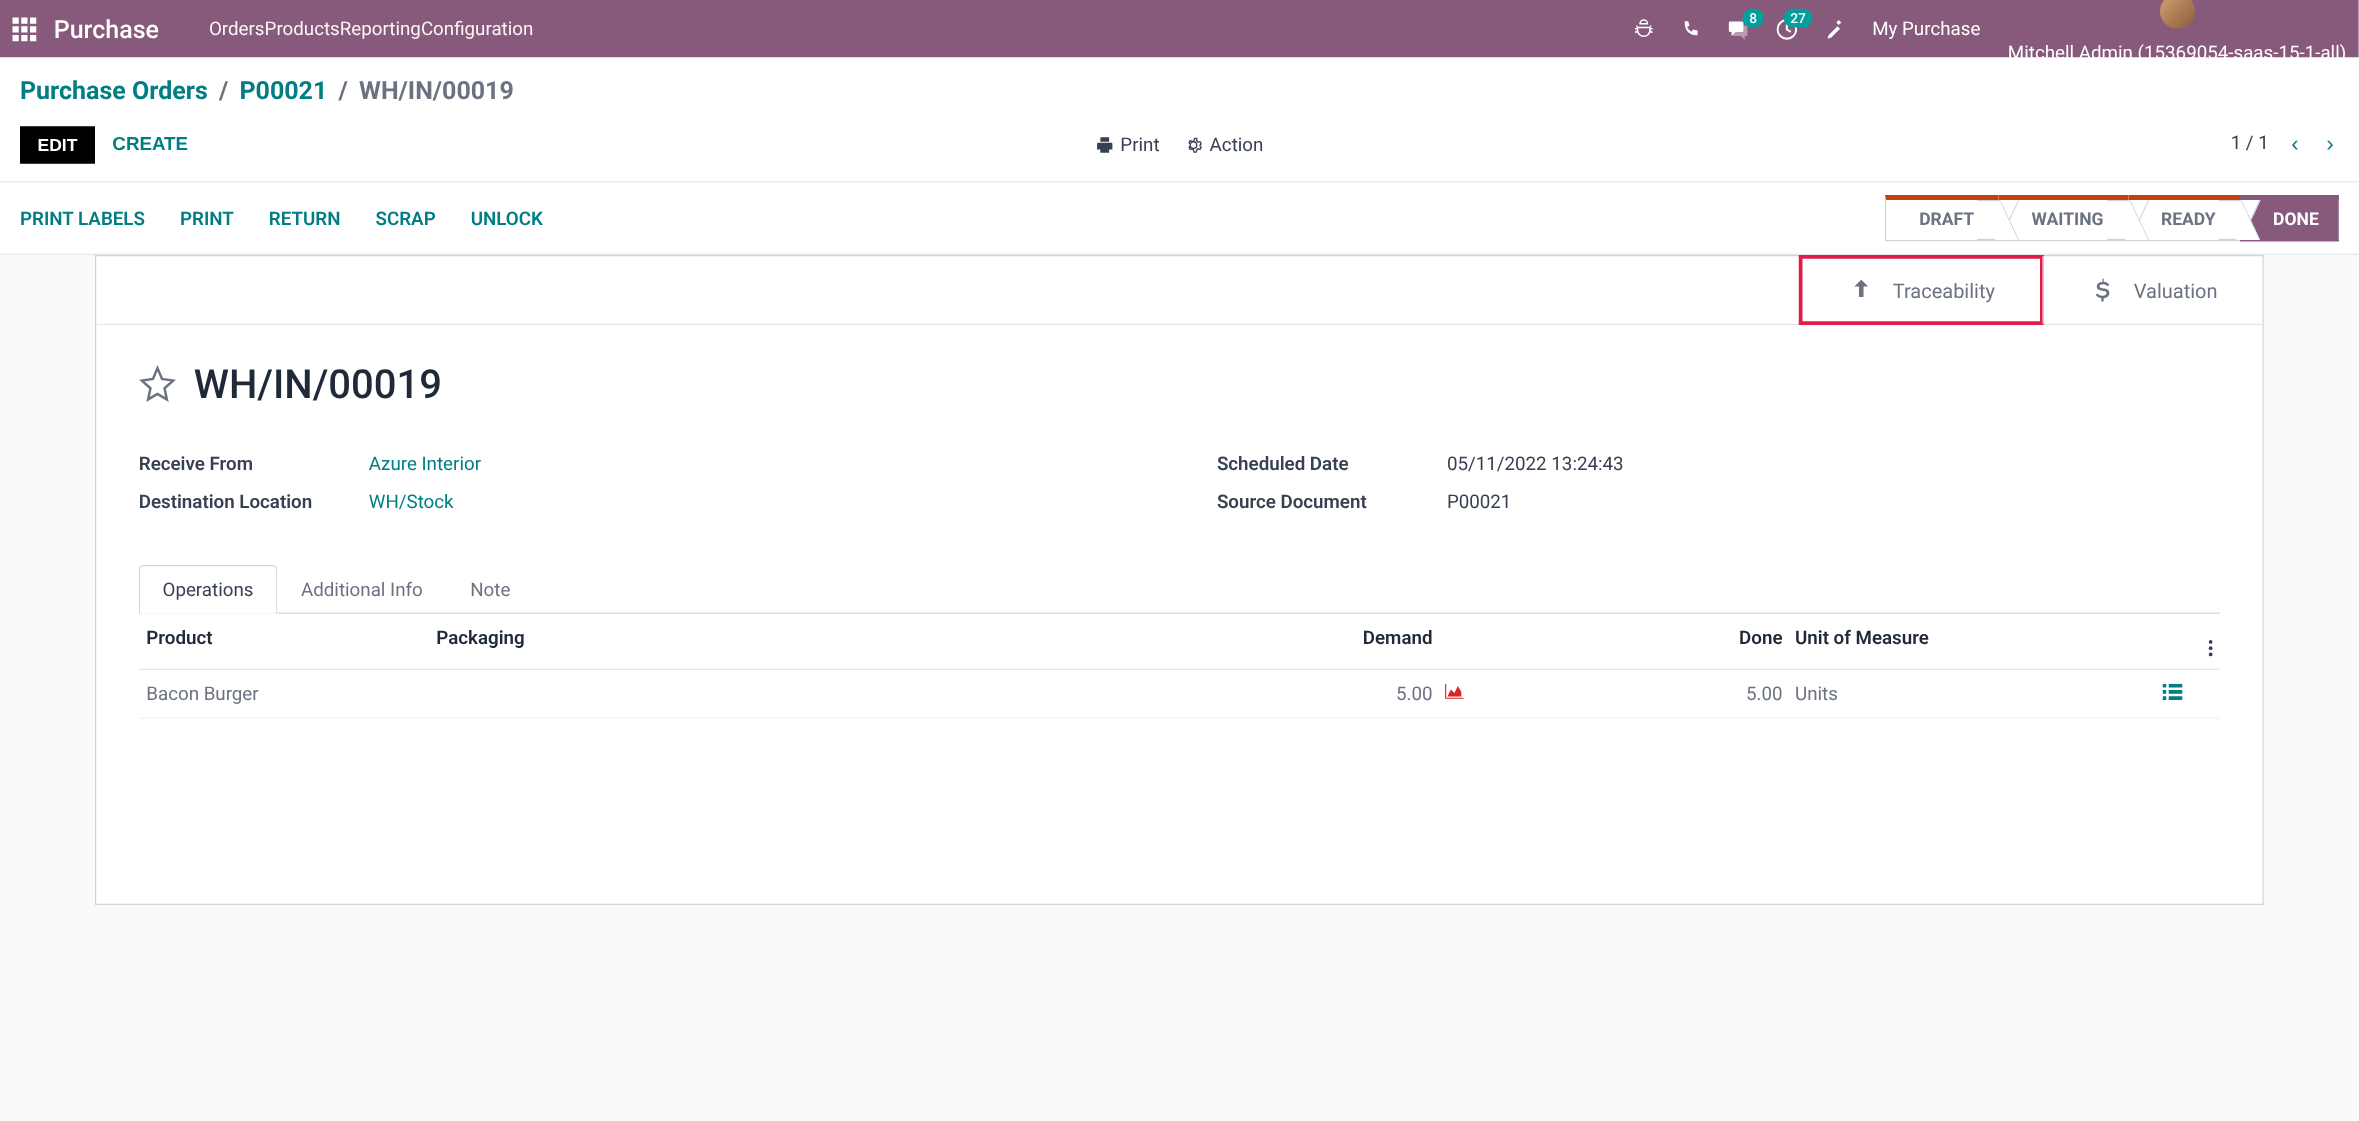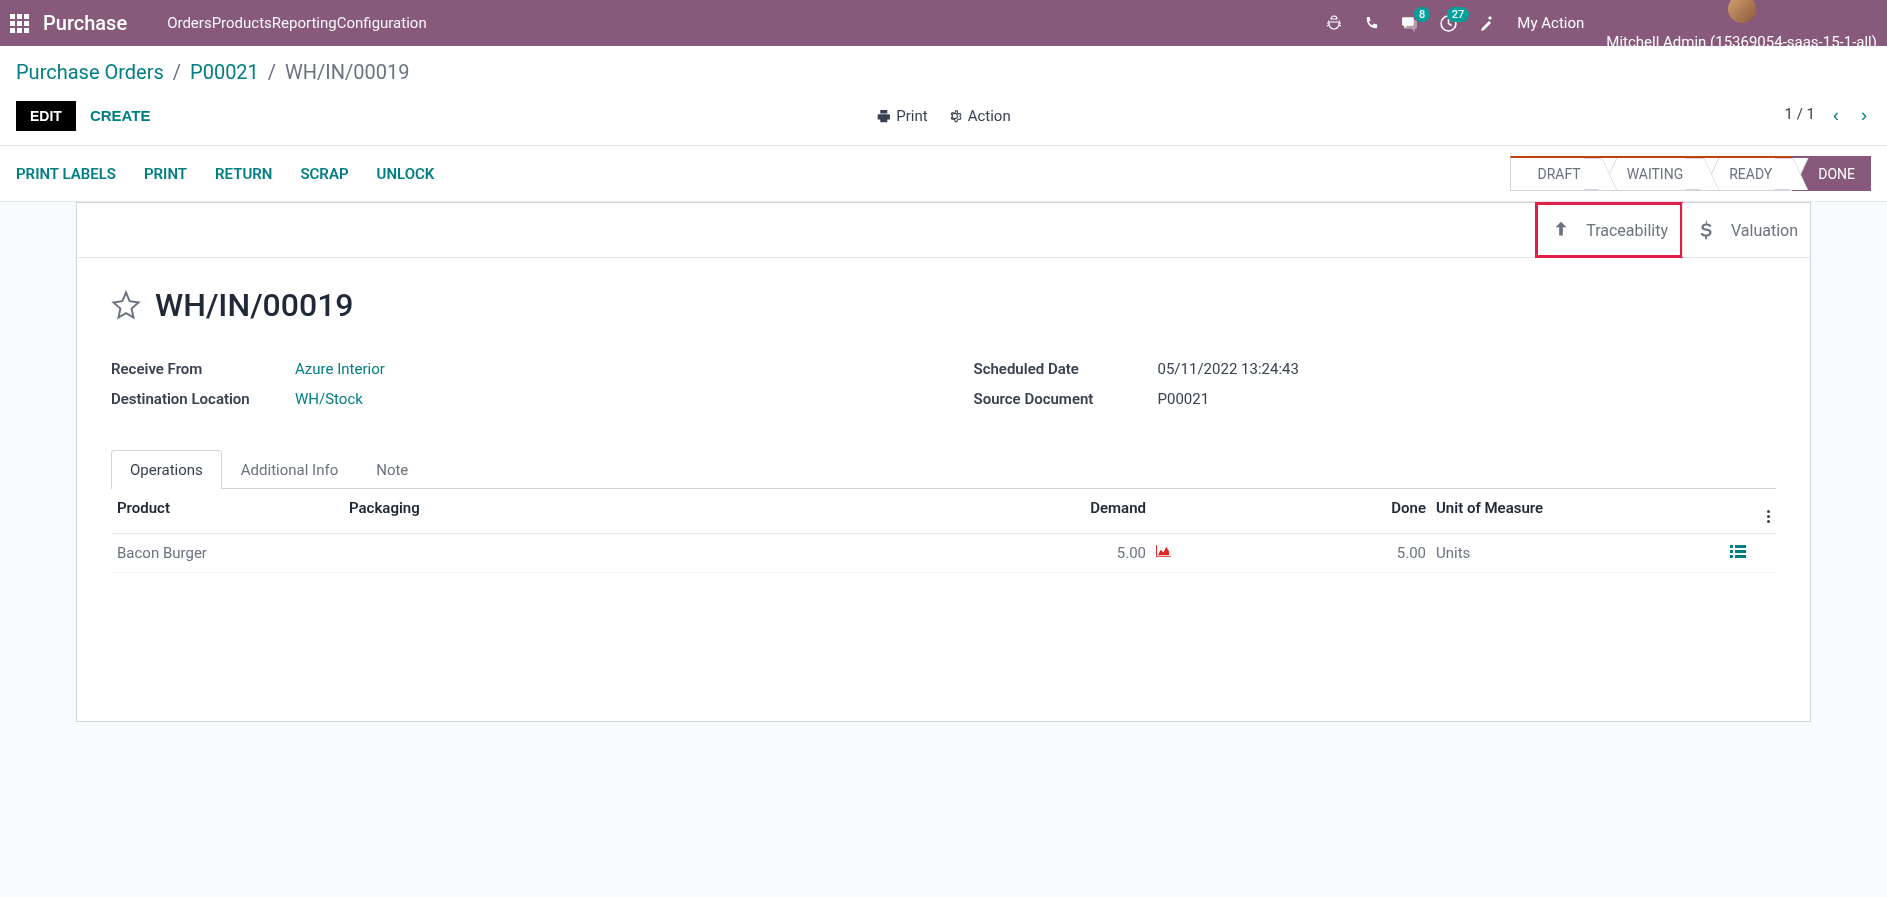--- a/index.html
+++ b/index.html
@@ -134,7 +134,7 @@
           <path d="M13 3l-2 2-2-2 2-2zm-3 3L3 13l-1 3 3-1 7-7z"></path>
         </svg>
     </div>
-    <div>My Action</div>
+    <div>My Purchase</div>
     <div class="user-block">
       <span class="avatar"></span>
       <span>Mitchell Admin (15369054-saas-15-1-all)</span>

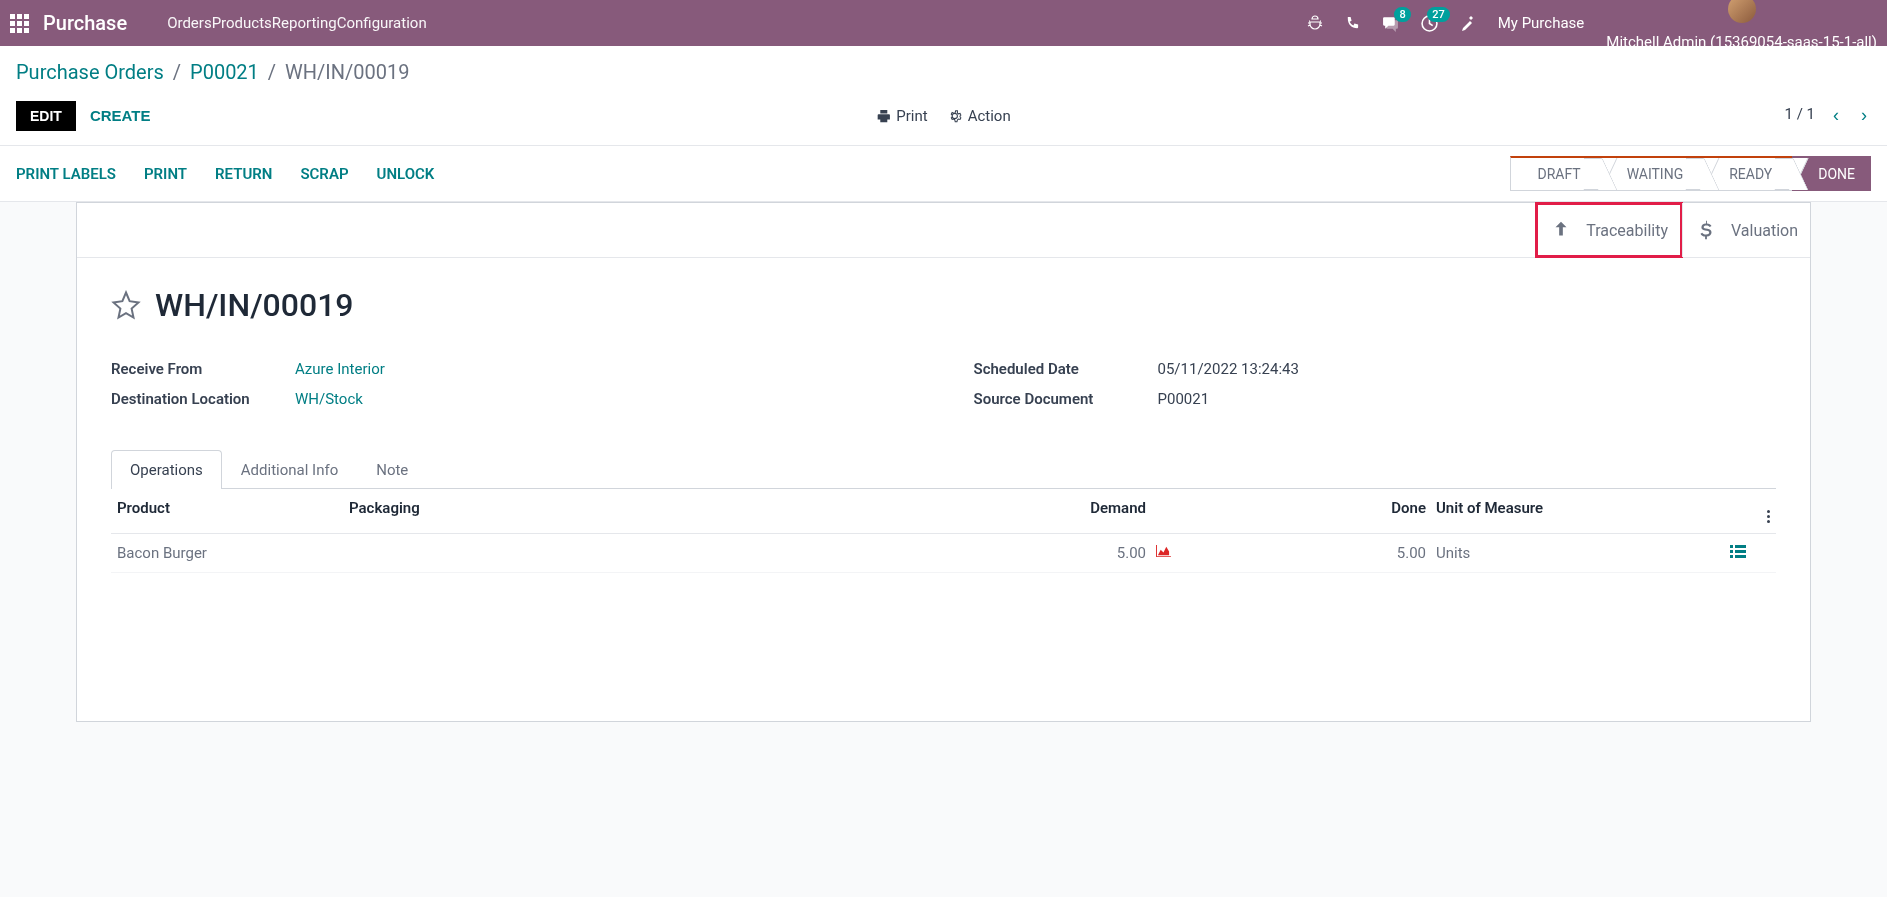--- a/index.html
+++ b/index.html
@@ -17,7 +17,7 @@
   .avatar { width: 28px; height: 28px; border-radius: 50%; background: linear-gradient(135deg,#d4a373,#8b5a3c); display: inline-block; }
   .user-block { display: flex; align-items: center; gap: 10px; flex-direction: column; }
   
-  .breadcrumb-row { background: #fff; padding: 14px 16px 6px; display: flex; align-items: center; }
+  .breadcrumb-row { background: #fff; padding: 14px 16px 6px; display: flex; align-items: center; font-weight: bold; }
   .breadcrumb { font-size: 20px; color: #6b7280; }
   .breadcrumb a { color: #017e84; text-decoration: none; }
   .breadcrumb .sep { color: #6b7280; margin: 0 4px; }

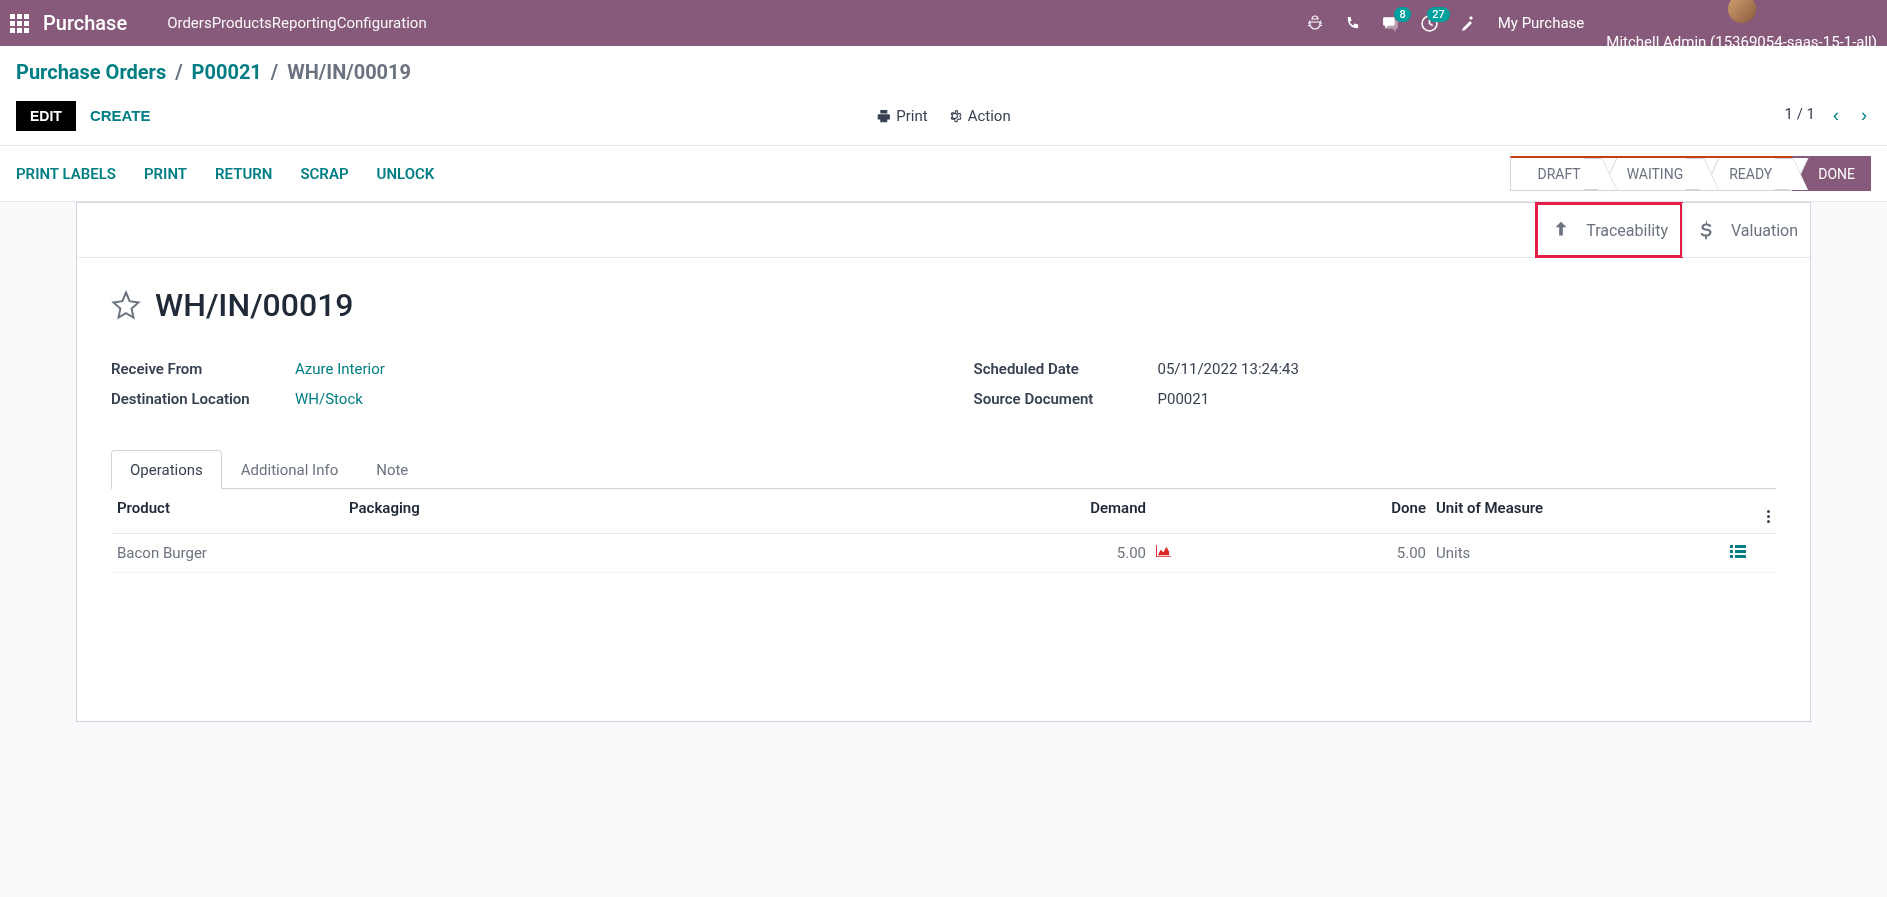--- a/index.html
+++ b/index.html
@@ -34,7 +34,7 @@
   .action-links { display: flex; gap: 28px; }
   .action-links a { color: #017e84; font-weight: 600; text-decoration: none; font-size: 15px; }
   .status-bar { margin-left: auto; display: flex; align-items: stretch; }
-  .status-step { position: relative; padding: 8px 20px 8px 26px; color: #6b7280; font-weight: 400; font-size: 14px; background: #fff; border-top:2px solid #c2410c; border-bottom:1px solid #d1d5db; }
+  .status-step { position: relative; padding: 8px 20px 8px 26px; color: #6b7280; font-weight: 700; font-size: 14px; background: #fff; border-top:4px solid #c2410c; border-bottom:1px solid #d1d5db; }
   .status-step:first-child { border-left:1px solid #d1d5db; }
   .status-step::after { content:''; position:absolute; right:-9px; top:0; bottom:0; width:18px; background:#fff; border-right:1px solid #d1d5db; border-top:1px solid #d1d5db; transform: skewX(25deg); z-index:1; border-radius:0 2px 0 0;}
   .status-step::before { content:''; position:absolute; right:-9px; top:0; bottom:0; width:18px; background:#fff; border-right:1px solid #d1d5db; border-bottom:1px solid #d1d5db; transform: skewX(-25deg); z-index:1;}

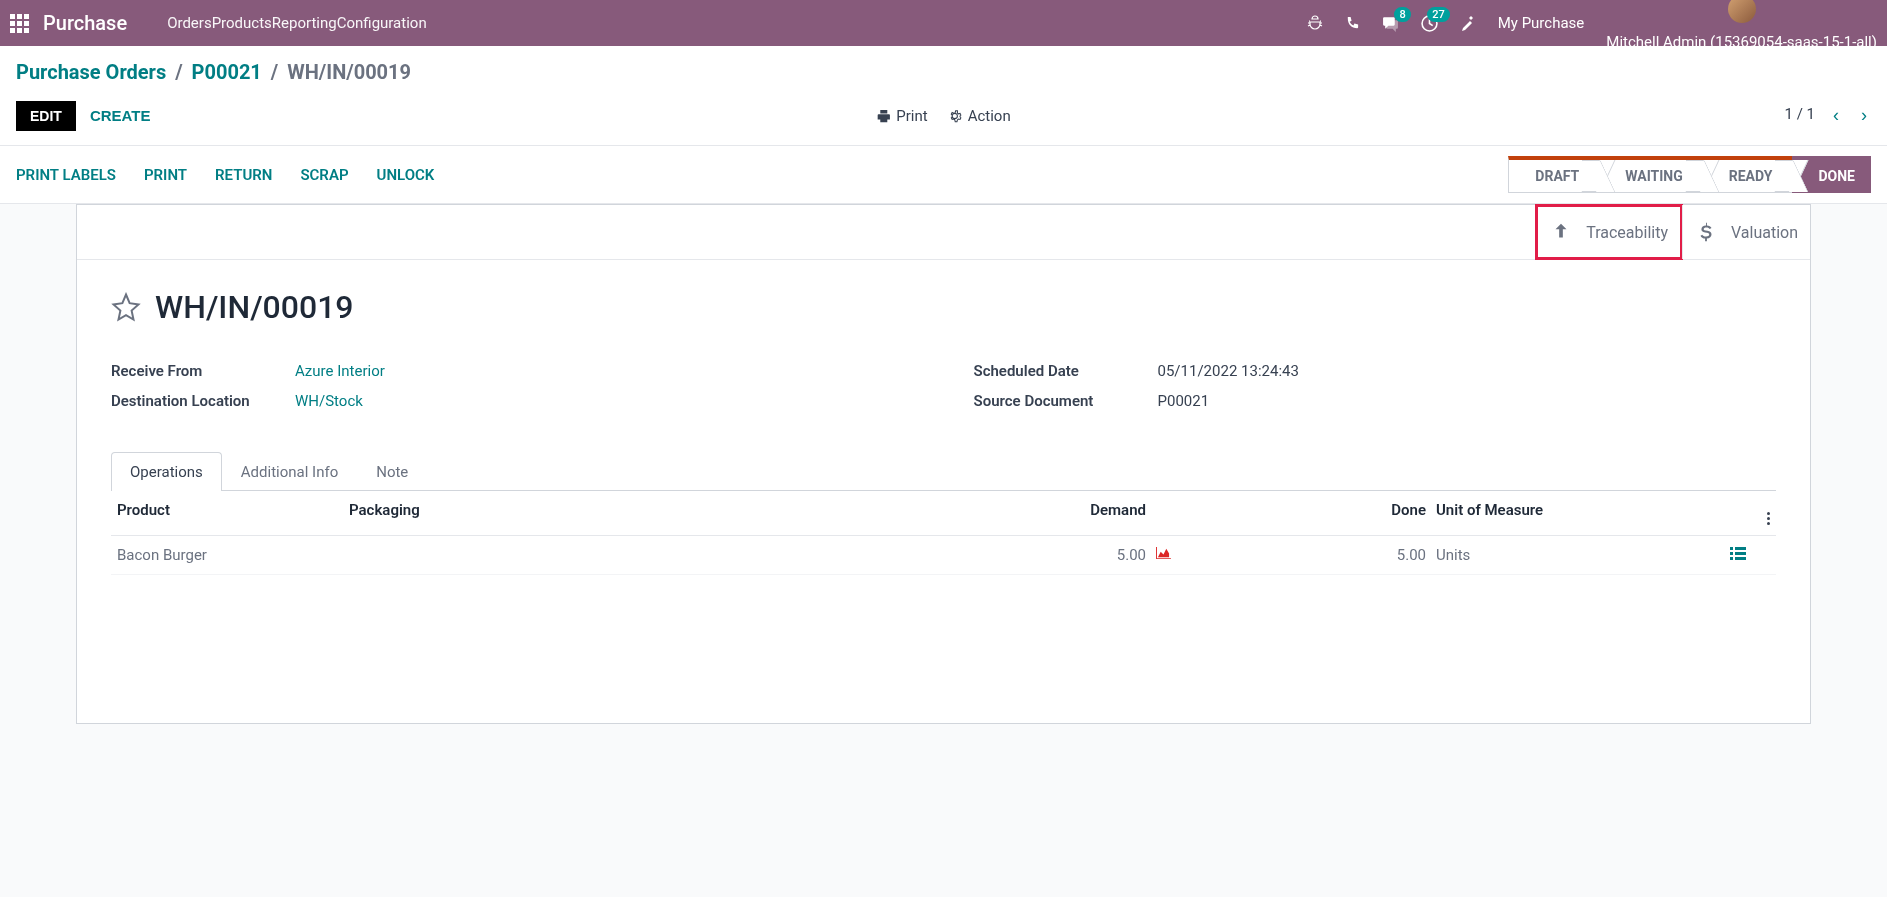--- a/index.html
+++ b/index.html
@@ -45,7 +45,7 @@
   .content { padding: 0 76px; }
   .sheet { background: #fff; border: 1px solid #d1d5db; margin-top: 0; min-height: 520px; }
   .stat-buttons { display: flex; justify-content: flex-end; border-bottom: 1px solid #e5e7eb; }
-  .stat-btn { display: flex; align-items: center; gap: 14px; padding: 14px 12px; border-left: 1px solid #e5e7eb; color: #6b7280; cursor: pointer; font-size: 16px; }
+  .stat-btn { display: flex; align-items: center; gap: 14px; padding: 14px 36px; border-left: 1px solid #e5e7eb; color: #6b7280; cursor: pointer; font-size: 16px; }
   .stat-btn.highlight { border: 3px solid #e11d48; margin: -1px; }
   .stat-btn svg { width: 22px; height: 22px; }
   

